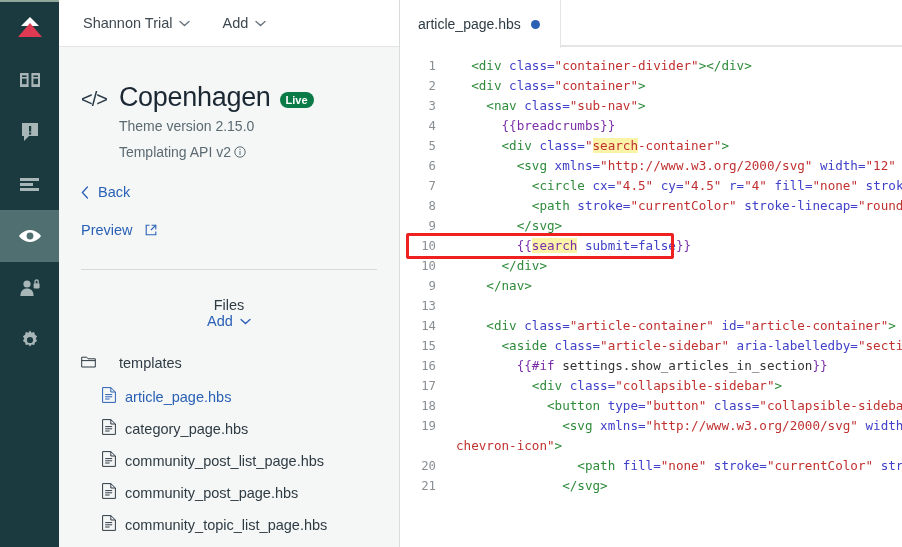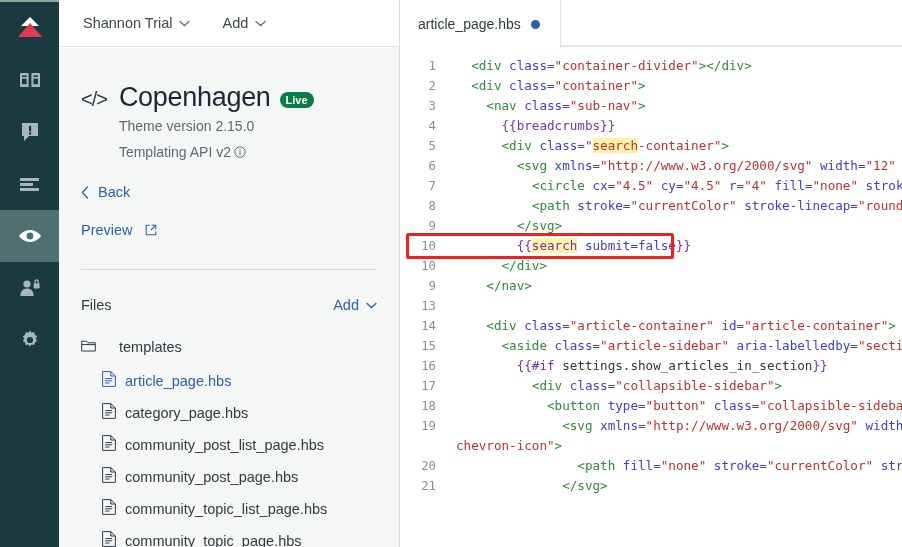--- a/index.html
+++ b/index.html
@@ -106,6 +106,7 @@
   .files-head {
     display: flex; align-items: center; justify-content: space-between;
     margin-top: 27px;
+    flex-direction: column;
   }
   .files-title { font-size: 14.5px; color: #2f3b43; }
   .files-add {

